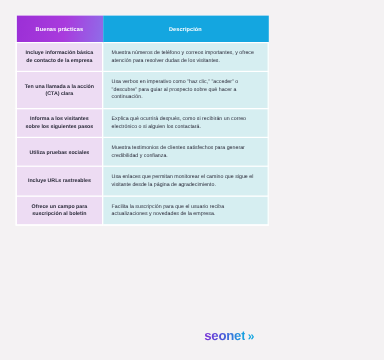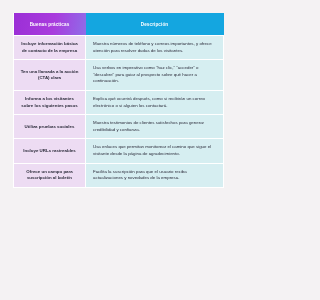--- a/index.html
+++ b/index.html
@@ -143,6 +143,12 @@
     </tbody>
   </table>
 
+  <div class="footer">
+    <div class="logo">
+      <span class="logo-word">seonet</span>
+      <span class="logo-mark">»</span>
+    </div>
+  </div>
 
 </div>
 

